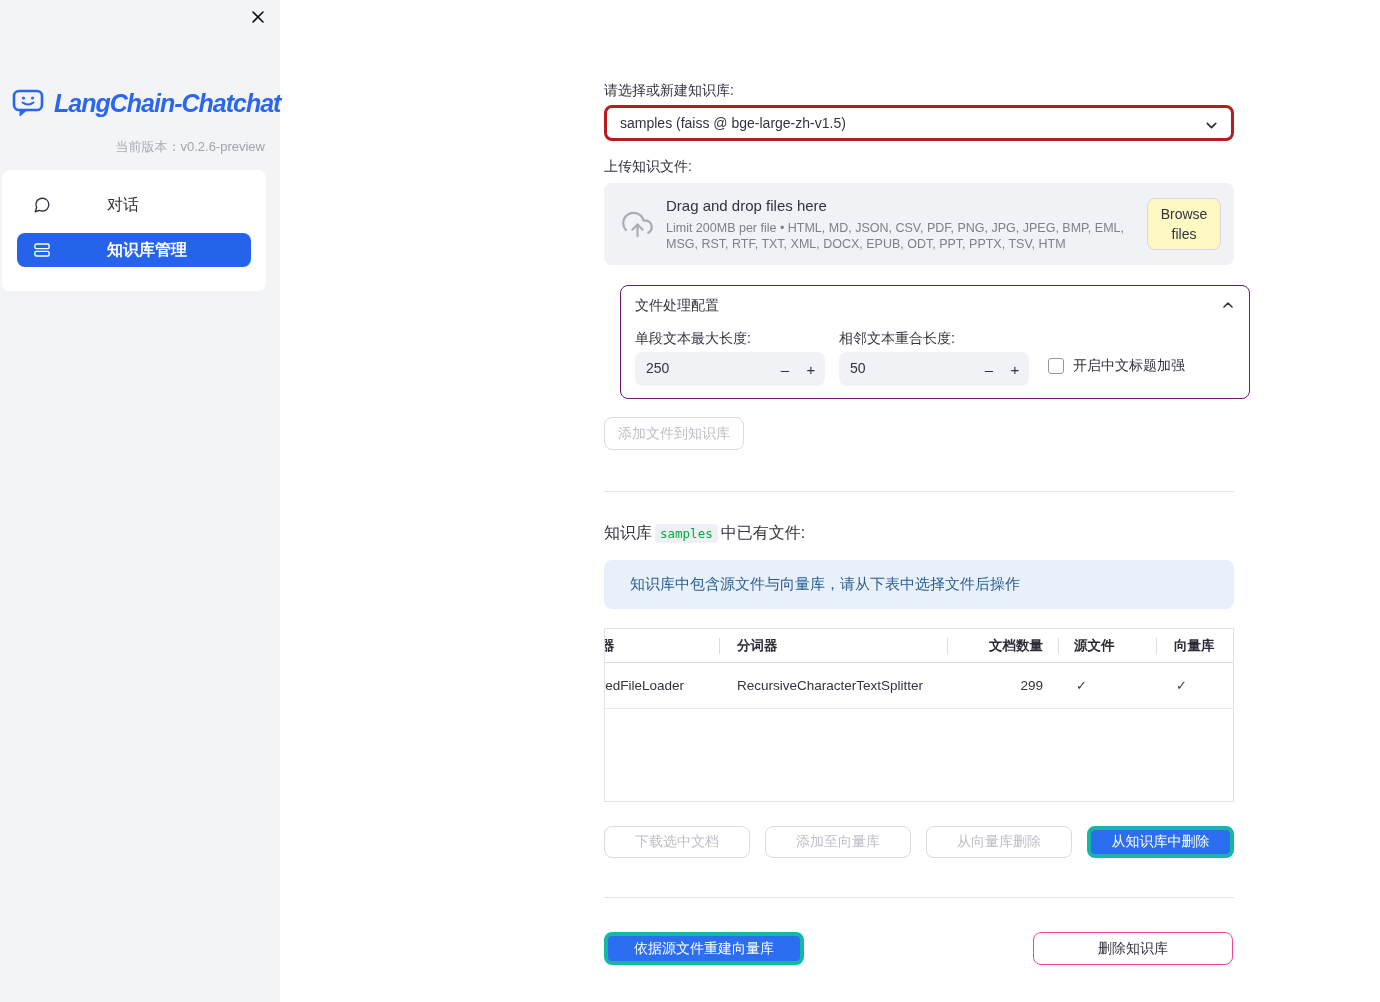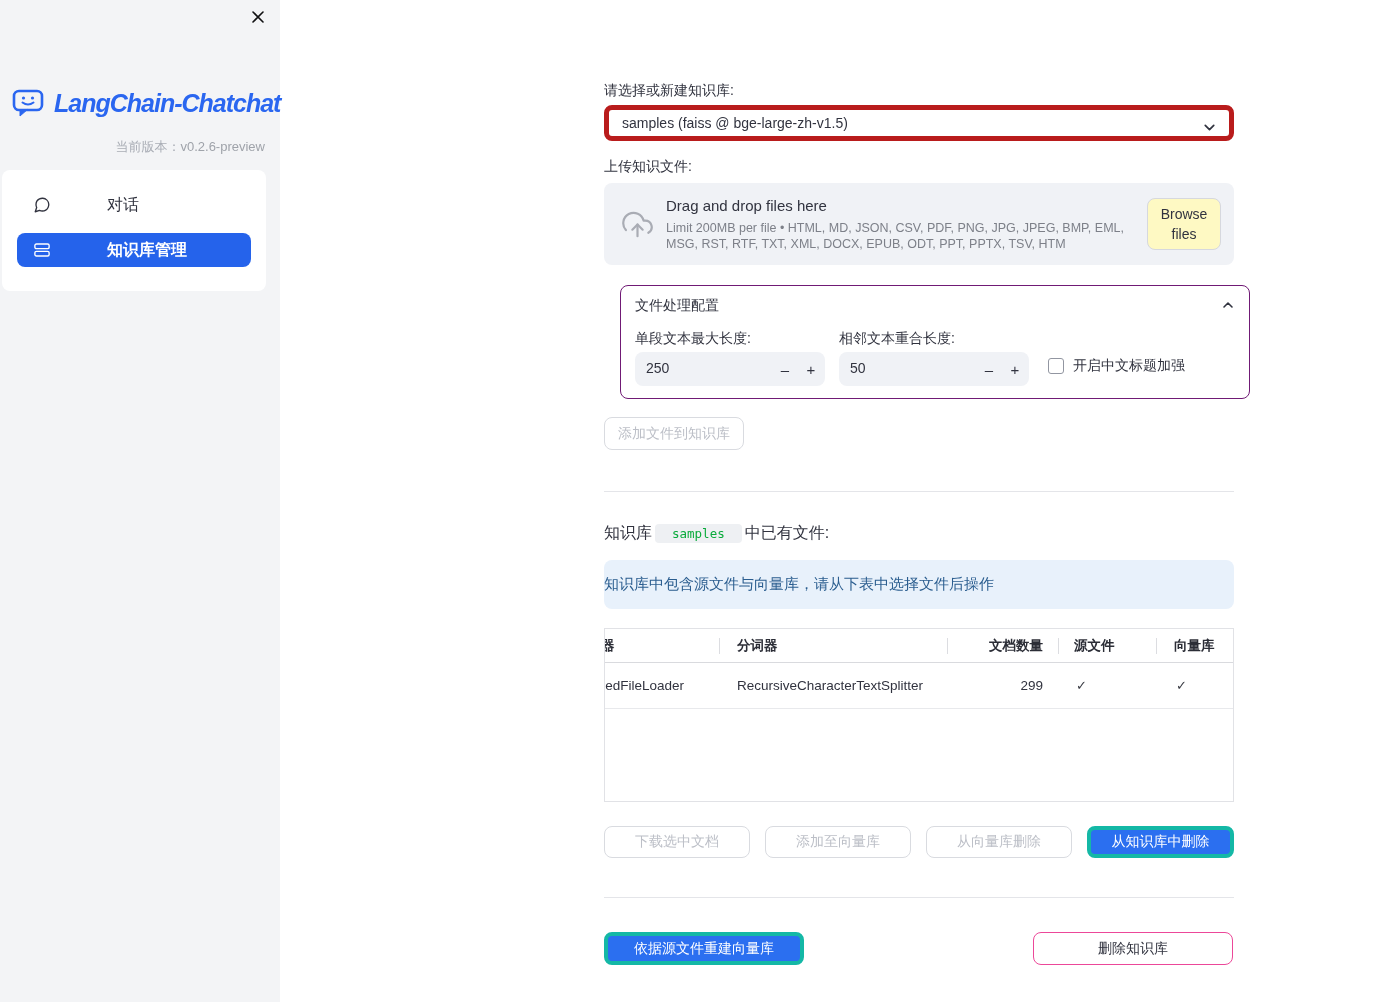--- a/index.html
+++ b/index.html
@@ -27,7 +27,7 @@
   .field-label { position:absolute; left:0; font-size:14px; color:#31333f; }
 
   .selectbox { position:absolute; left:0; top:105px; width:630px; height:36px; background:#fff;
-    border:5px solid #b91c1c; border-radius:8px; display:flex; align-items:center; cursor:pointer; }
+    border:3px solid #b91c1c; border-radius:8px; display:flex; align-items:center; cursor:pointer; }
   .selectbox .sel-text { margin-left:13px; font-size:14px; color:#31333f; }
   .selectbox .sel-chevron { position:absolute; right:11px; top:9px; }
 

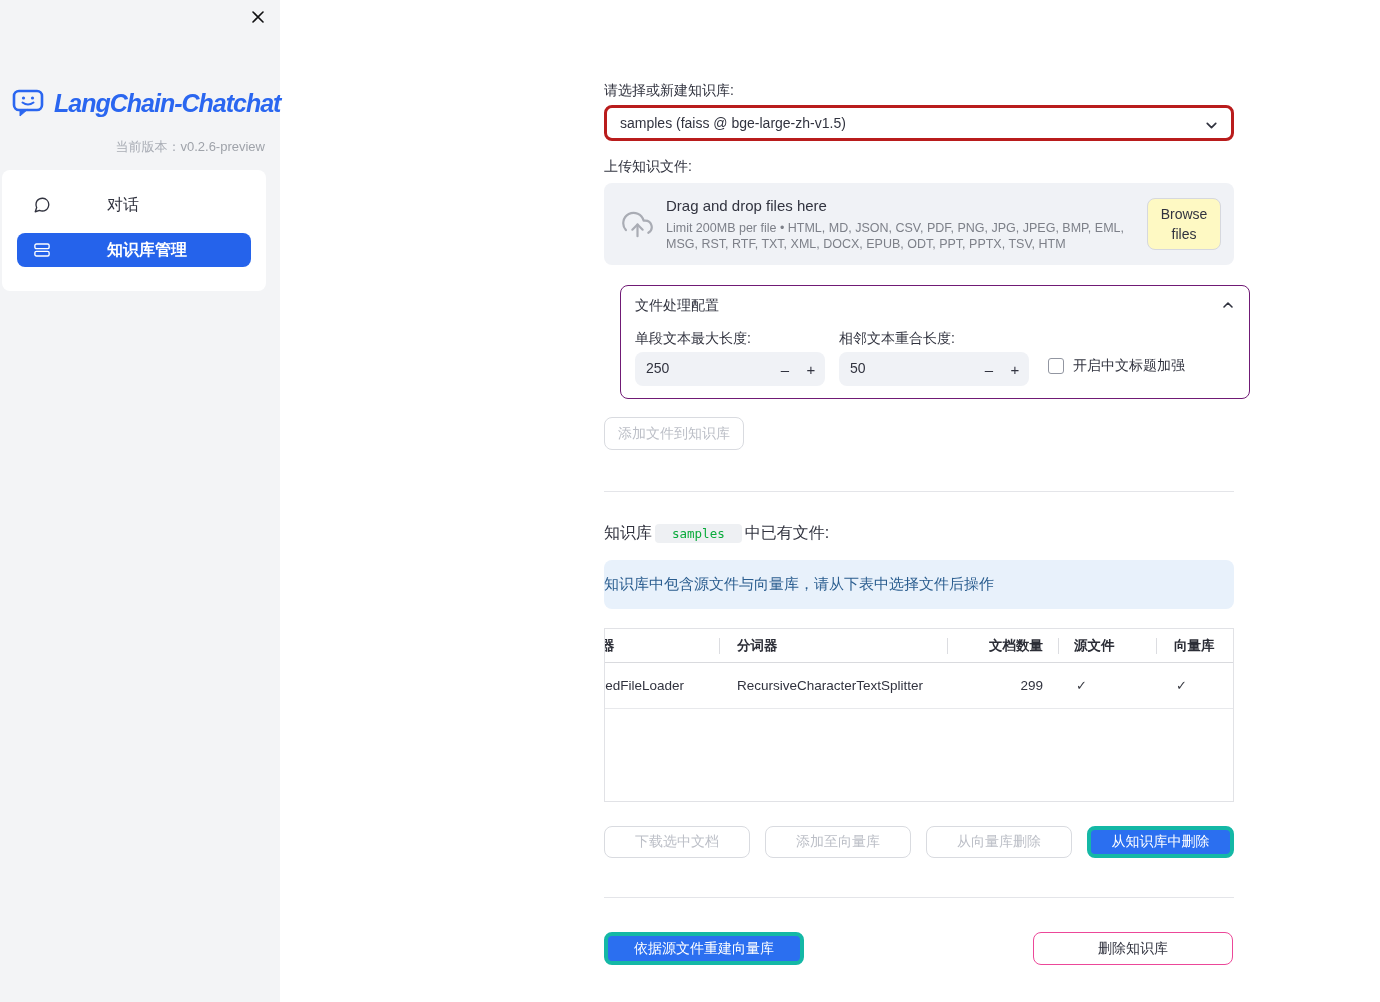--- a/index.html
+++ b/index.html
@@ -64,7 +64,7 @@
 
   .files-heading { position:absolute; left:0; top:523px; font-size:16px; color:#31333f; }
   .code-chip { font-family:"DejaVu Sans Mono","Liberation Mono",monospace; font-size:12.5px; color:#09ab3b;
-    background:#eef0f3; border-radius:4px; padding:2px 17px; margin:0 3px; }
+    background:#eef0f3; border-radius:4px; padding:2px 5px; margin:0 3px; }
 
   .info-box { position:absolute; left:0; top:560px; width:630px; height:49px; background:#e8f1fb; border-radius:8px;
     display:flex; align-items:center; }

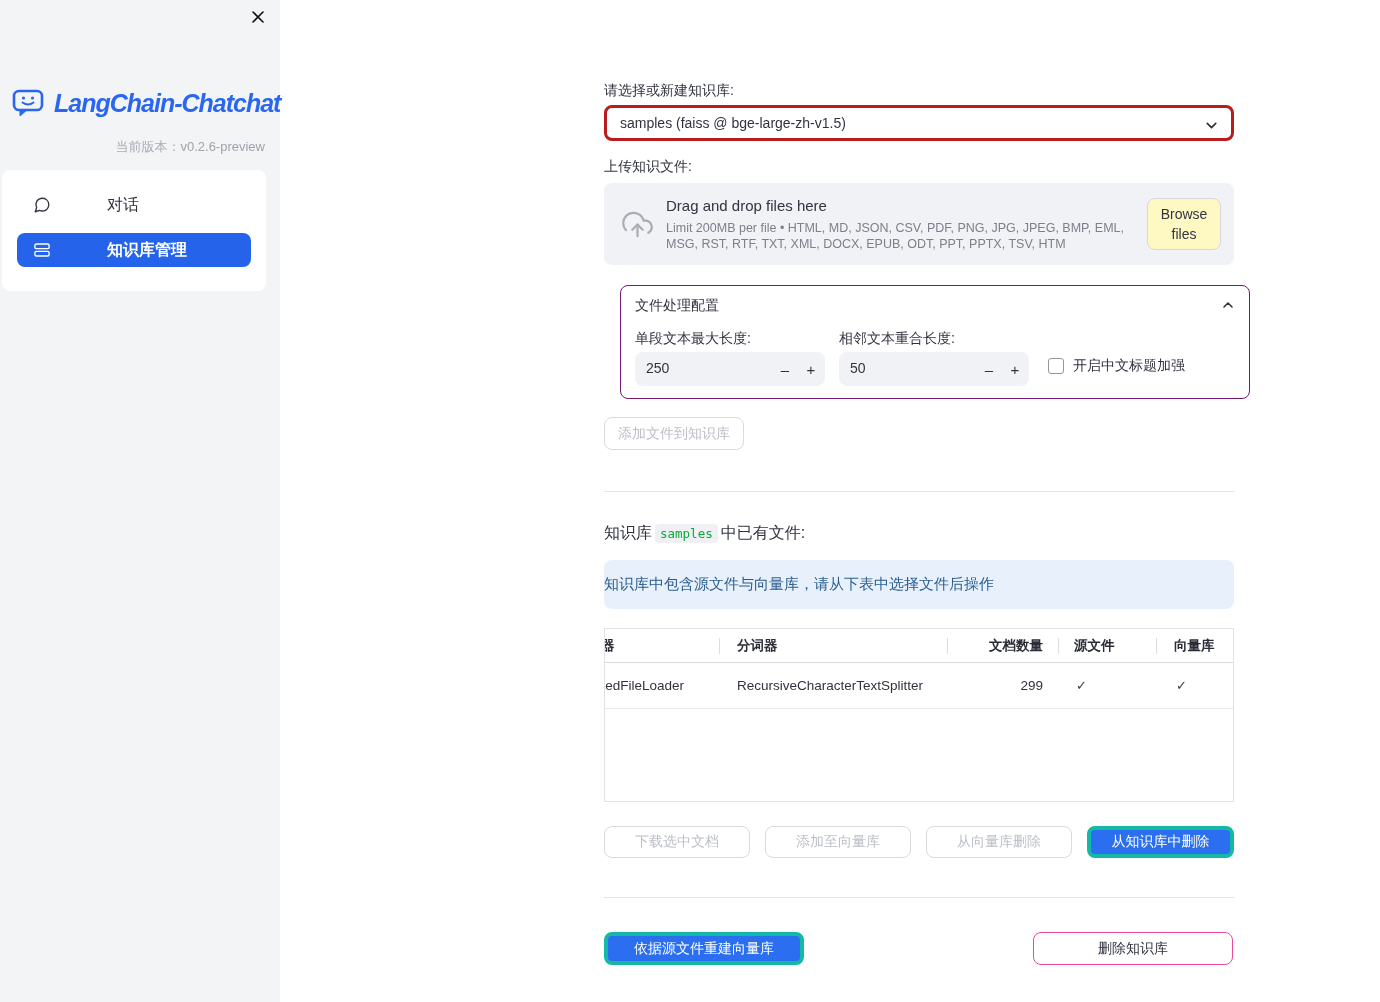--- a/index.html
+++ b/index.html
@@ -68,7 +68,7 @@
 
   .info-box { position:absolute; left:0; top:560px; width:630px; height:49px; background:#e8f1fb; border-radius:8px;
     display:flex; align-items:center; }
-  .info-text { margin-left:0; font-size:15px; color:#2a5d8f; }
+  .info-text { margin-left:26px; font-size:15px; color:#2a5d8f; }
 
   
   .grid { position:absolute; left:0; top:628px; width:630px; height:174px; background:#fff; border:1px solid #e1e2e6; }

